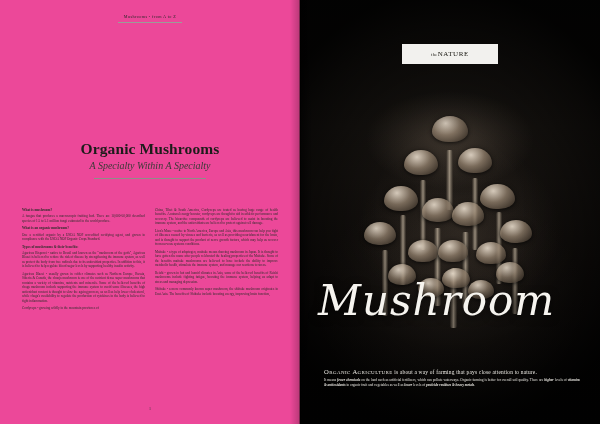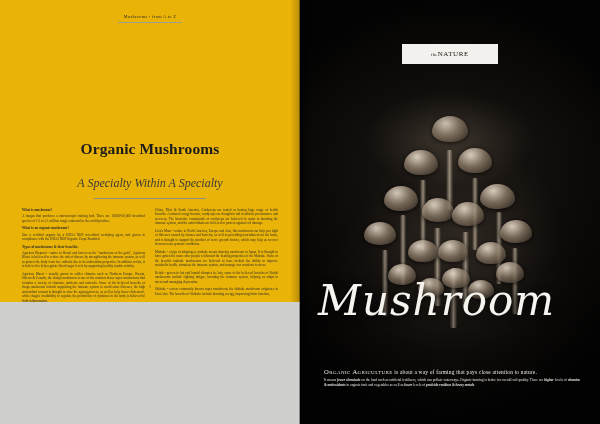--- a/index.html
+++ b/index.html
@@ -20,8 +20,8 @@
   
   .page-left {
     position: relative;
-    width: 300px; height: 302px;
-    background: #eab308;
+    width: 300px; height: 424px;
+    background: #ec4899;
     padding: 16px;
     overflow: hidden;
   }

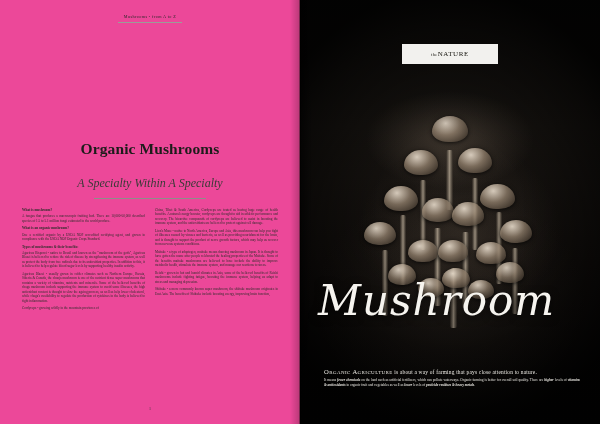--- a/index.html
+++ b/index.html
@@ -55,8 +55,8 @@
     letter-spacing: 0.1px;
   }
   .title-sub {
-    margin-top: 18px;
-    font-size: 12px;
+    margin-top: 2px;
+    font-size: 10px;
     color: #3a3a37;
     font-style: italic;
   }

